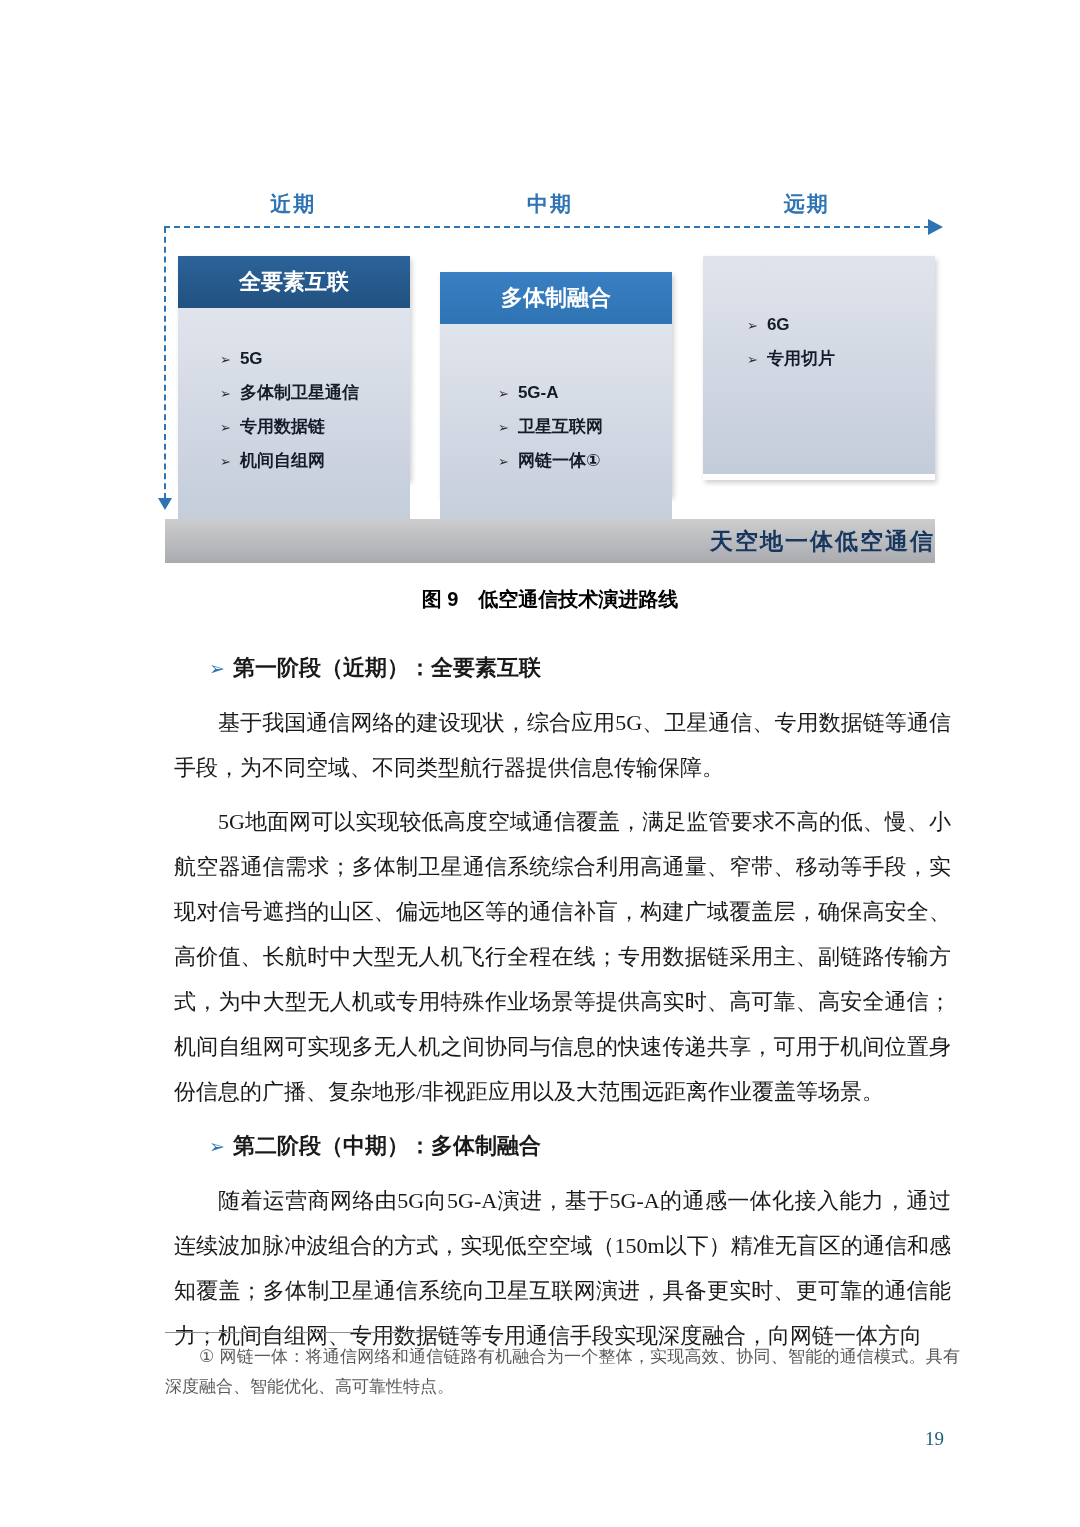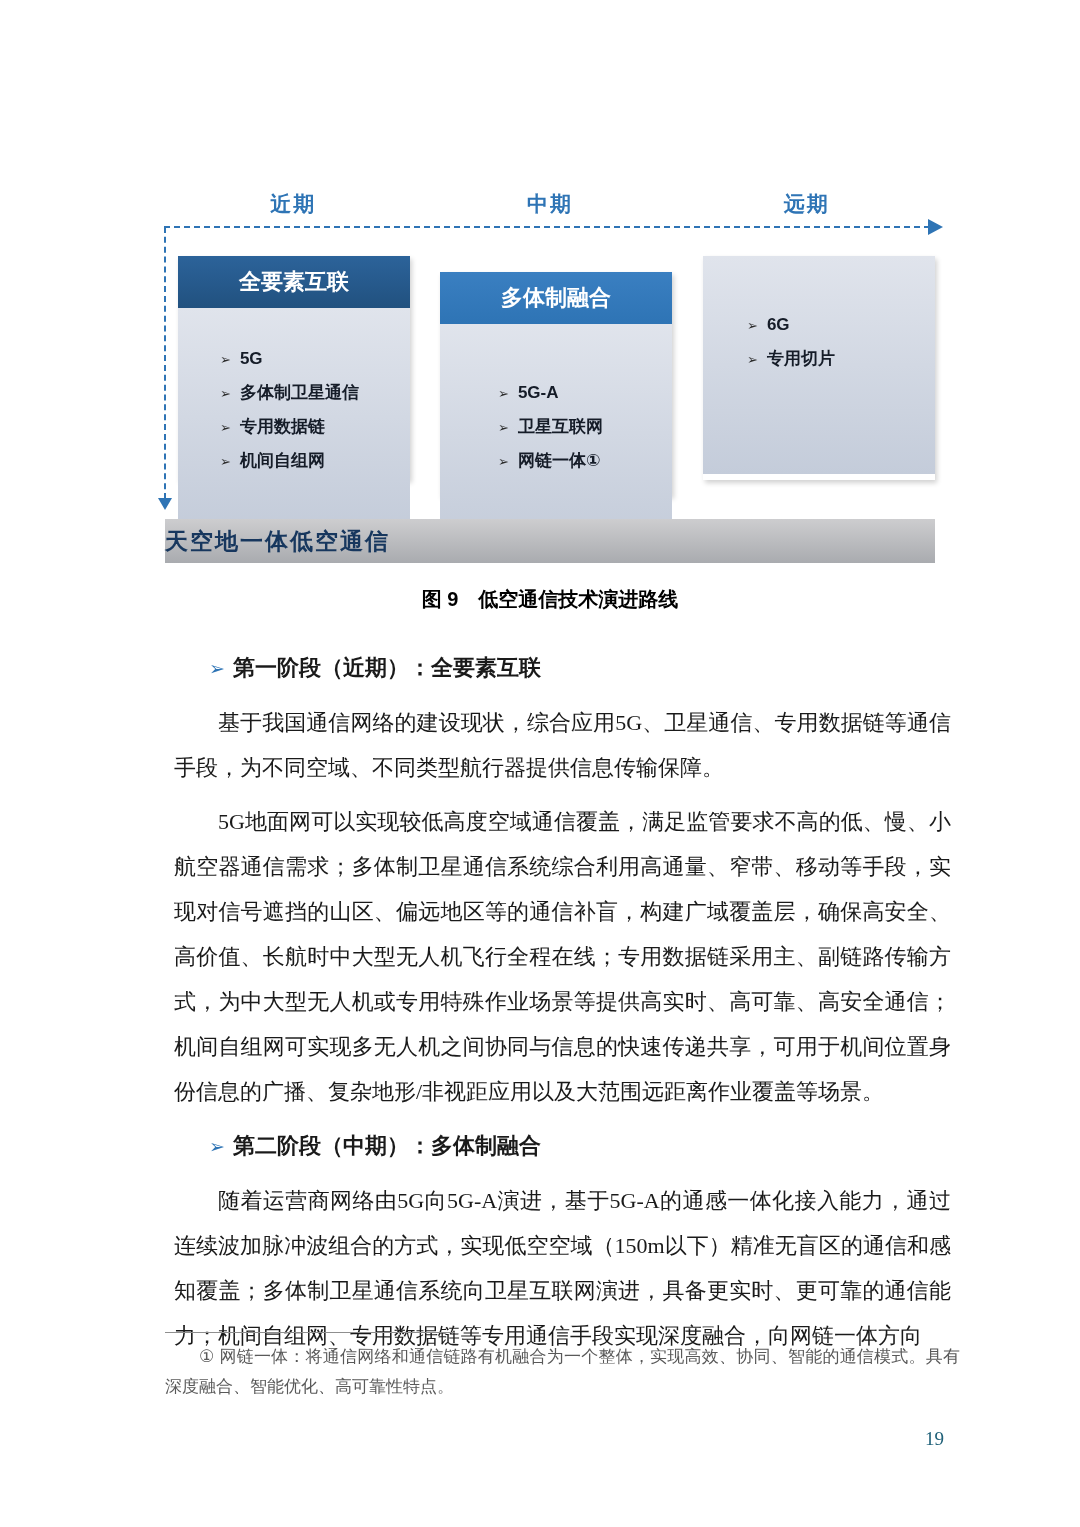--- a/index.html
+++ b/index.html
@@ -51,7 +51,7 @@
 
   .footer-bar {
     position:absolute; left:165px; top:519px; width:770px; height:44px; line-height:44px;
-    text-align:left; background:linear-gradient(180deg,#CDCDCF 0%,#A9ABAF 100%);
+    text-align:right; background:linear-gradient(180deg,#CDCDCF 0%,#A9ABAF 100%);
     font-family:"Liberation Sans","DejaVu Sans",sans-serif;
     font-weight:bold; font-size:23px; color:#17375E; letter-spacing:2px;
   }

